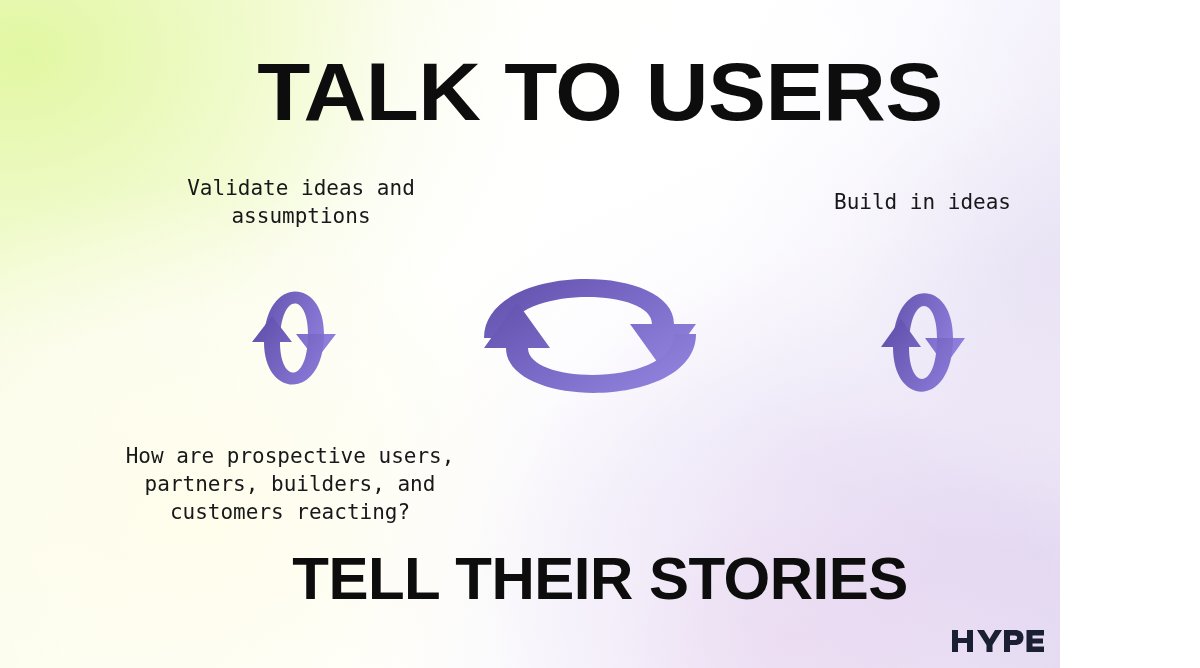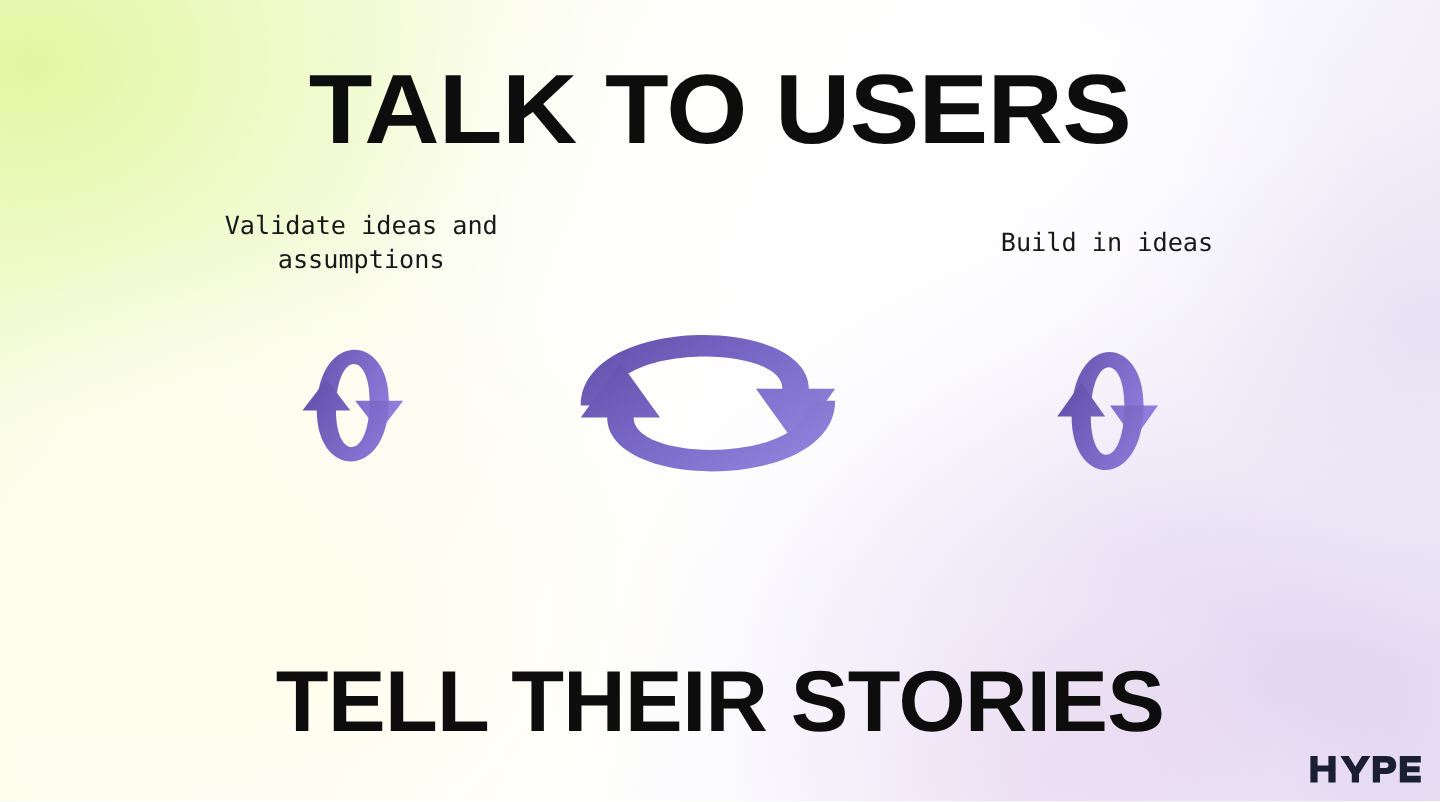--- a/index.html
+++ b/index.html
@@ -15,7 +15,7 @@
 
   #slide {
     position: relative;
-    width: 1200px;
+    width: 1060px;
     height: 668px;
     overflow: hidden;
     background: #fdfdfb;

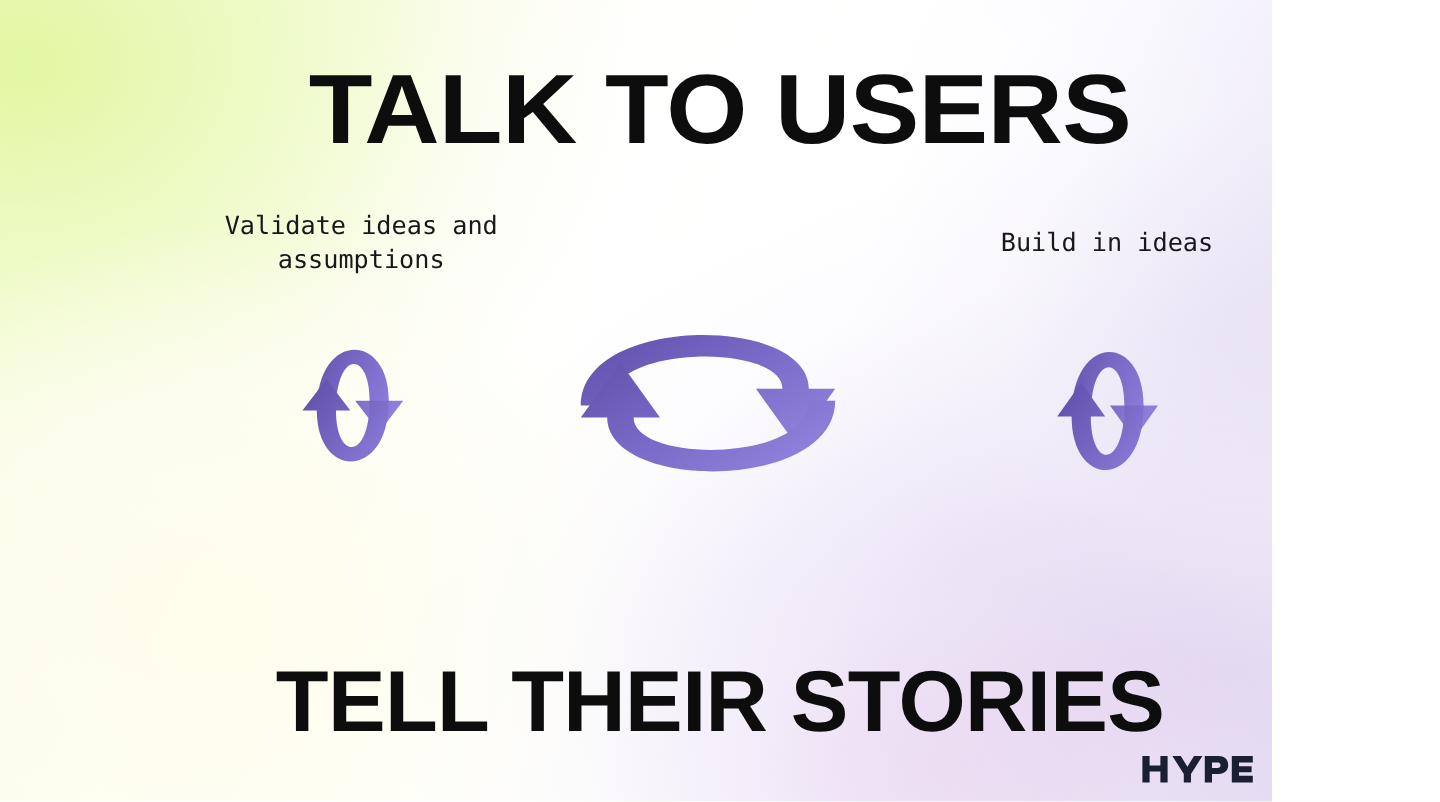--- a/index.html
+++ b/index.html
@@ -153,6 +153,9 @@
 
   <div class="caption" id="cap-build">Build in ideas</div>
 
+  <div class="caption" id="cap-reacting">How are prospective users,
+partners, builders, and
+customers reacting?</div>
 
 
   <svg class="loop" id="loop-left" width="100" height="180" viewBox="0 0 100 180">

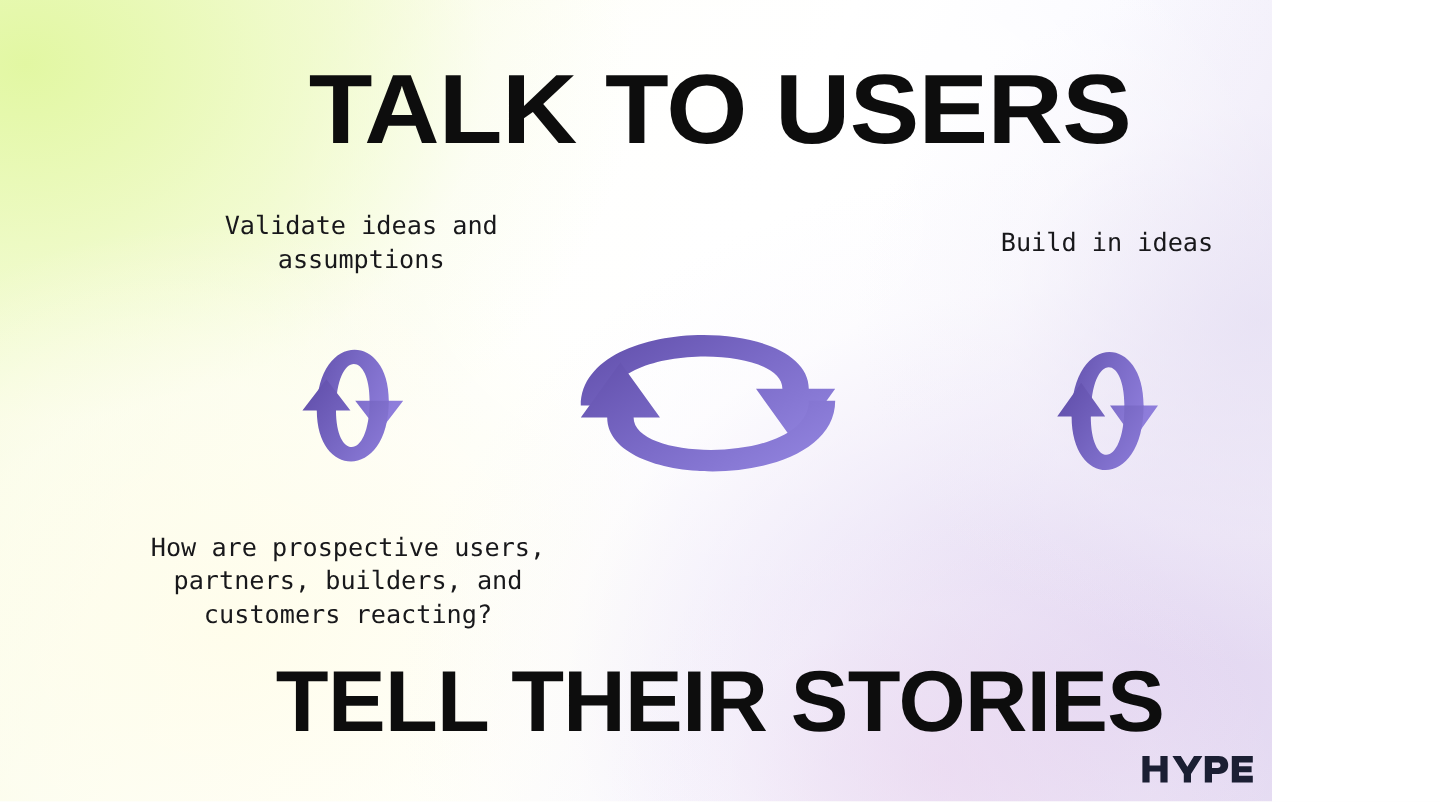--- a/index.html
+++ b/index.html
@@ -97,7 +97,7 @@
   }
   #headline-bottom {
     top: 549px;
-    font-size: 72px;
+    font-size: 60px;
     transform: scaleX(1.0);
   }
 

